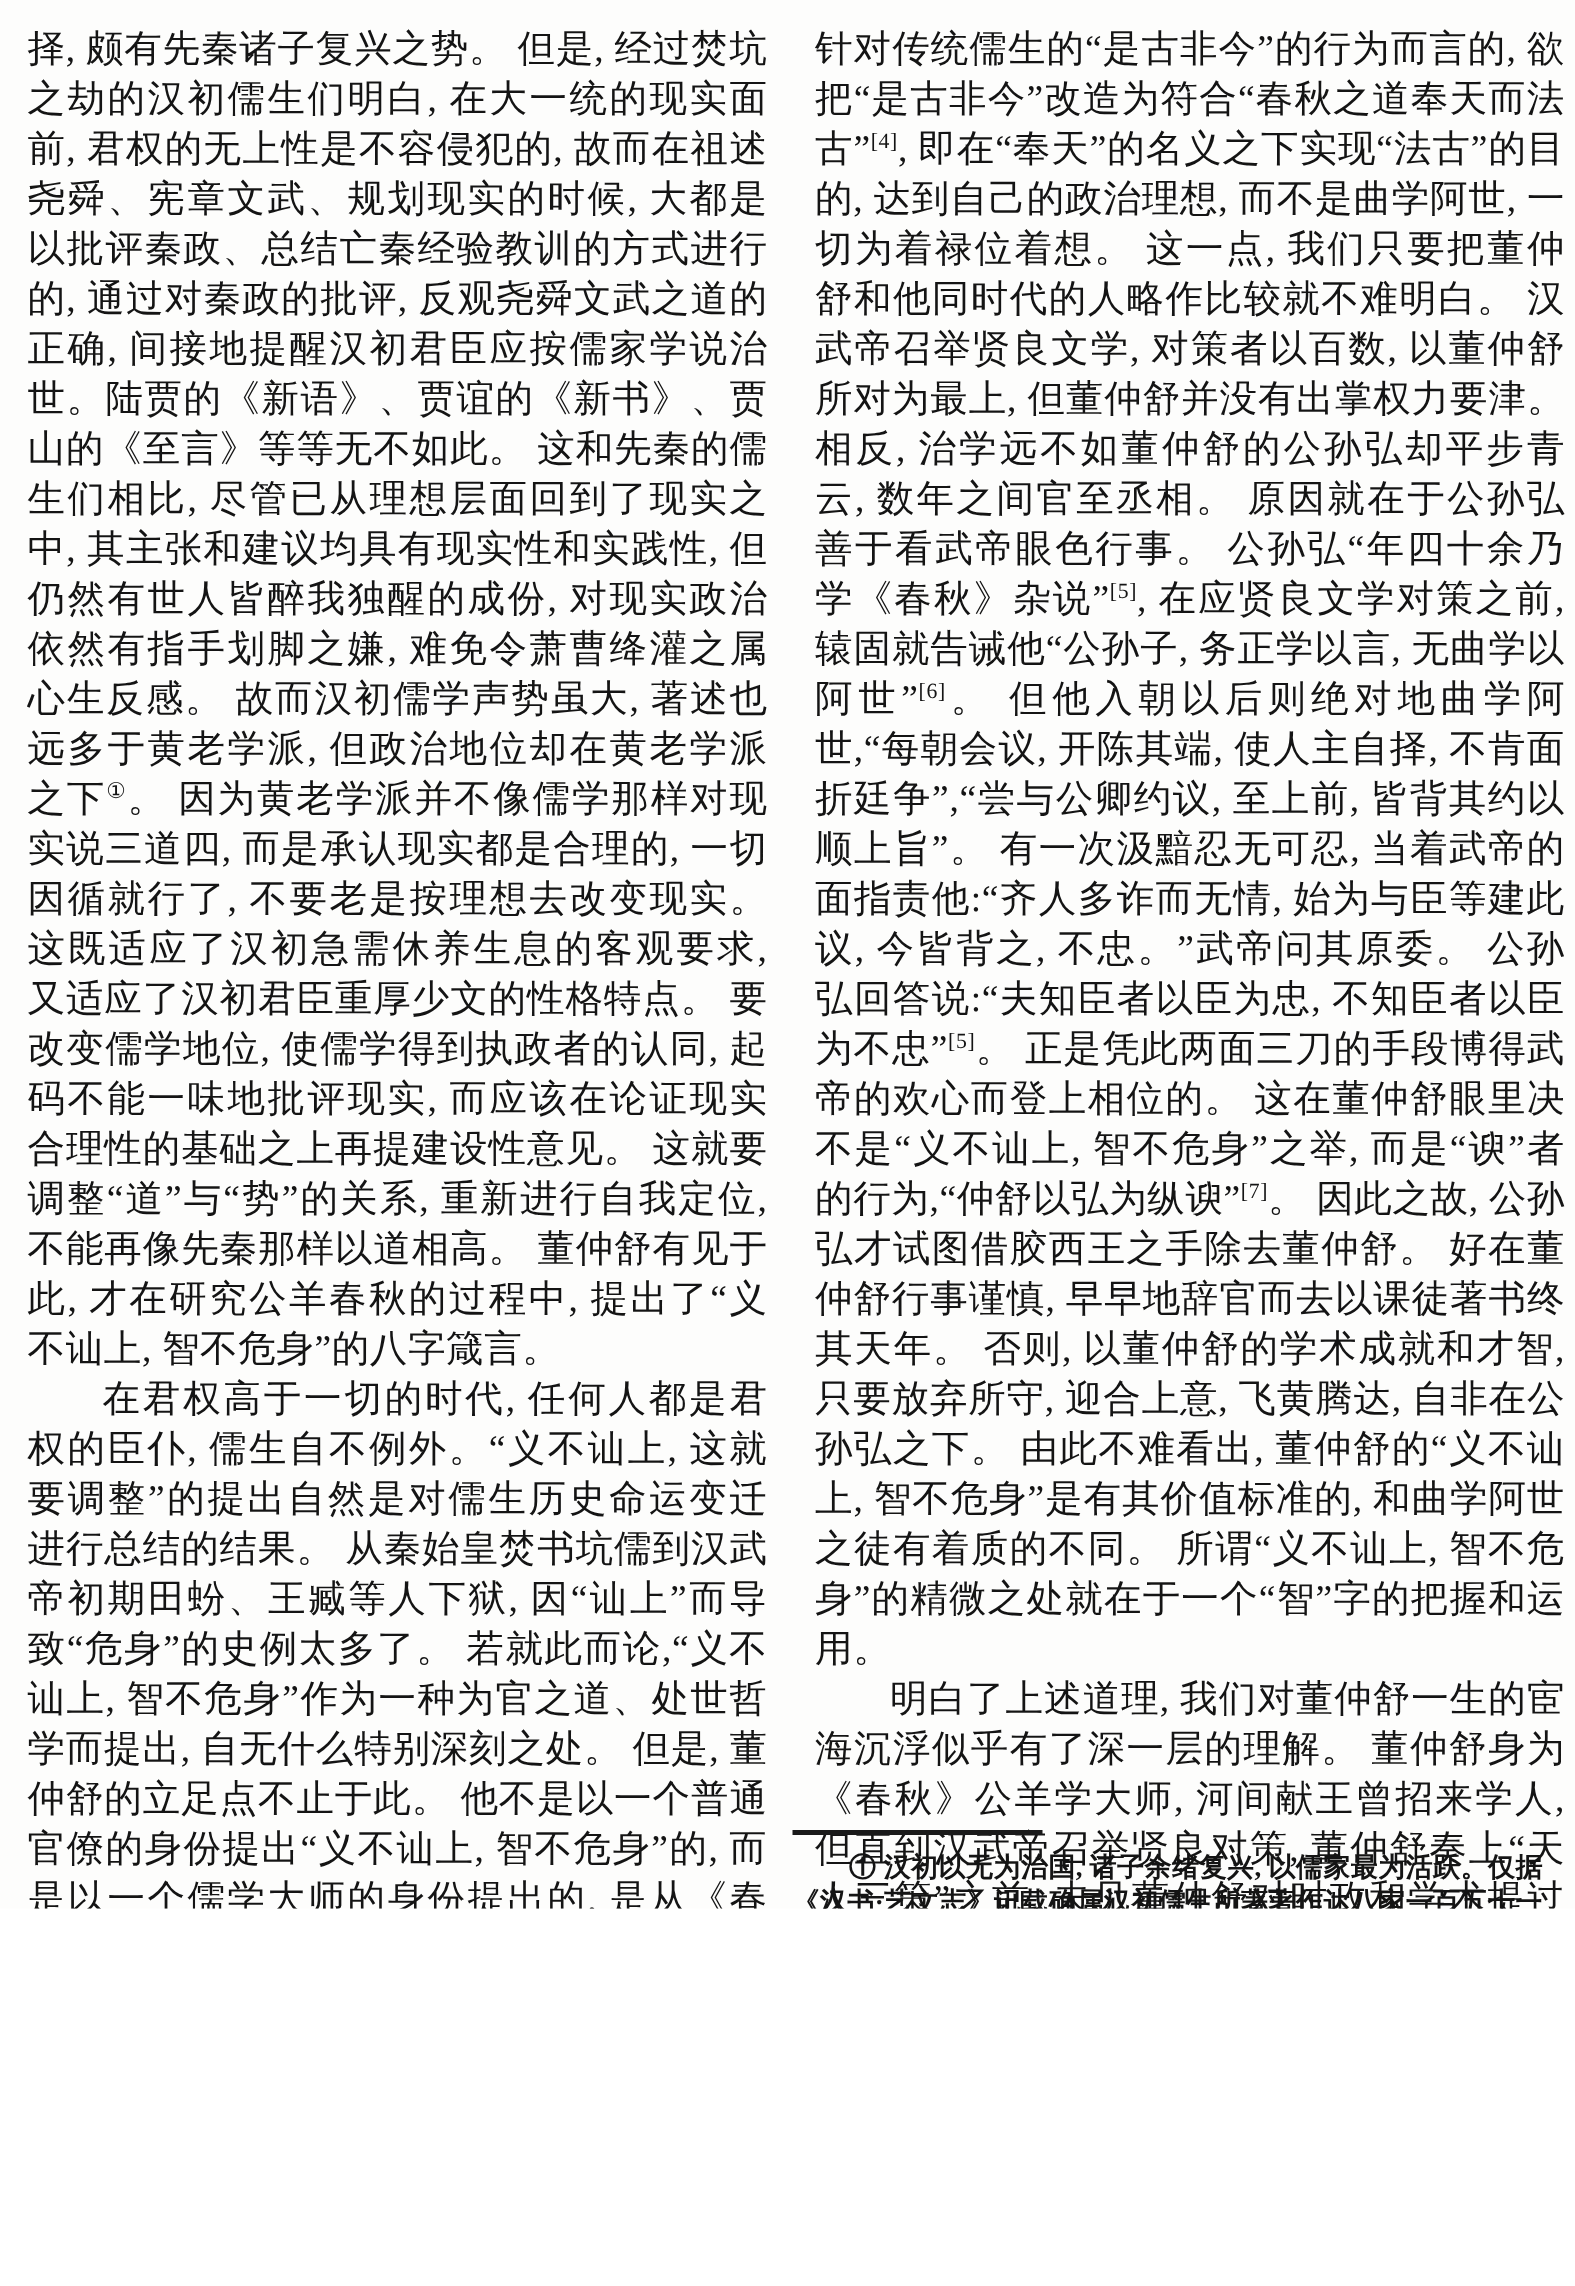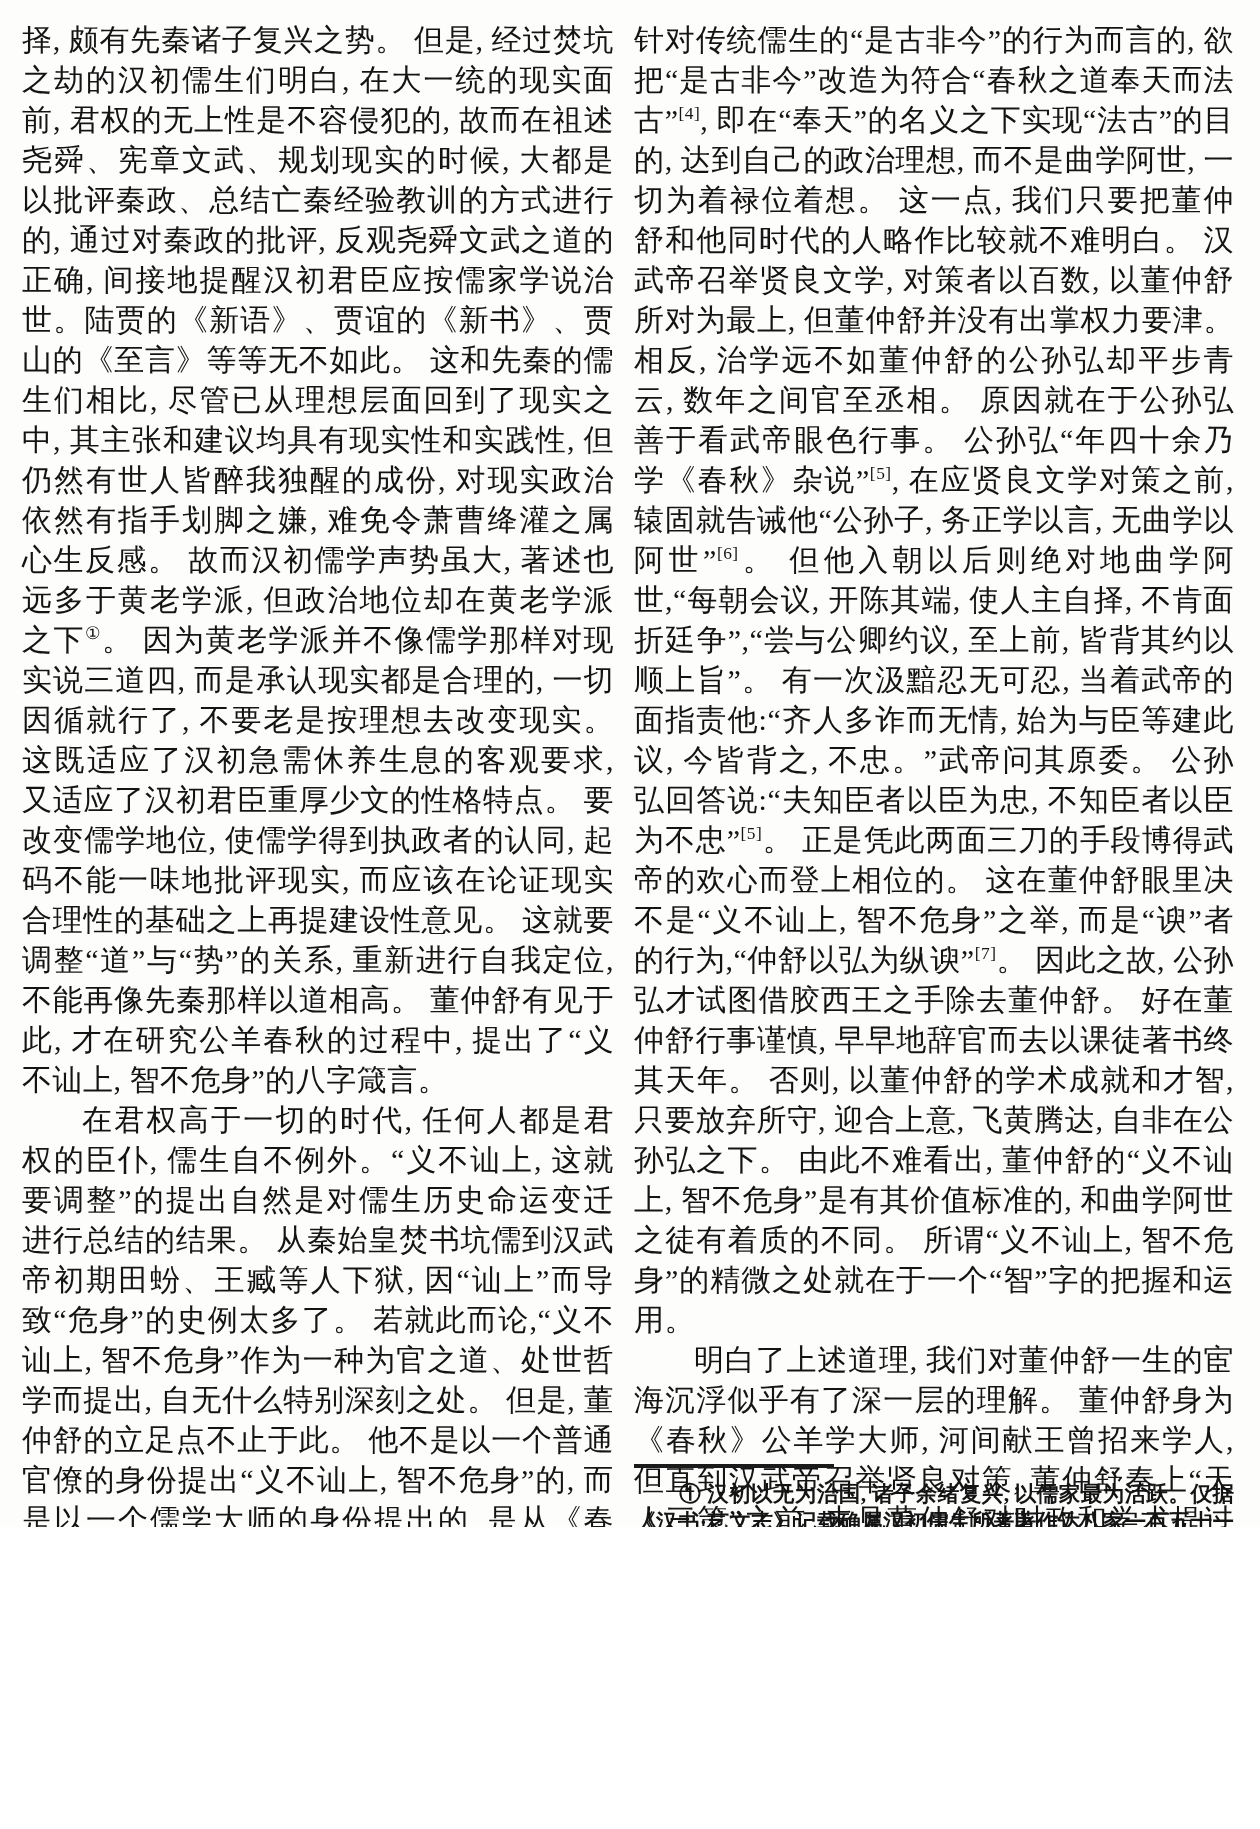--- a/index.html
+++ b/index.html
@@ -15,7 +15,7 @@
   }
   .col { position: absolute; top: 20px; }
   .col-left  { left: 22px;  width: 592px; }
-  .col-right { left: 634px; width: 600px; }
+  .col-right { left: 652px; width: 600px; }
   p.body {
     margin: 0;
     font-size: 30px;

